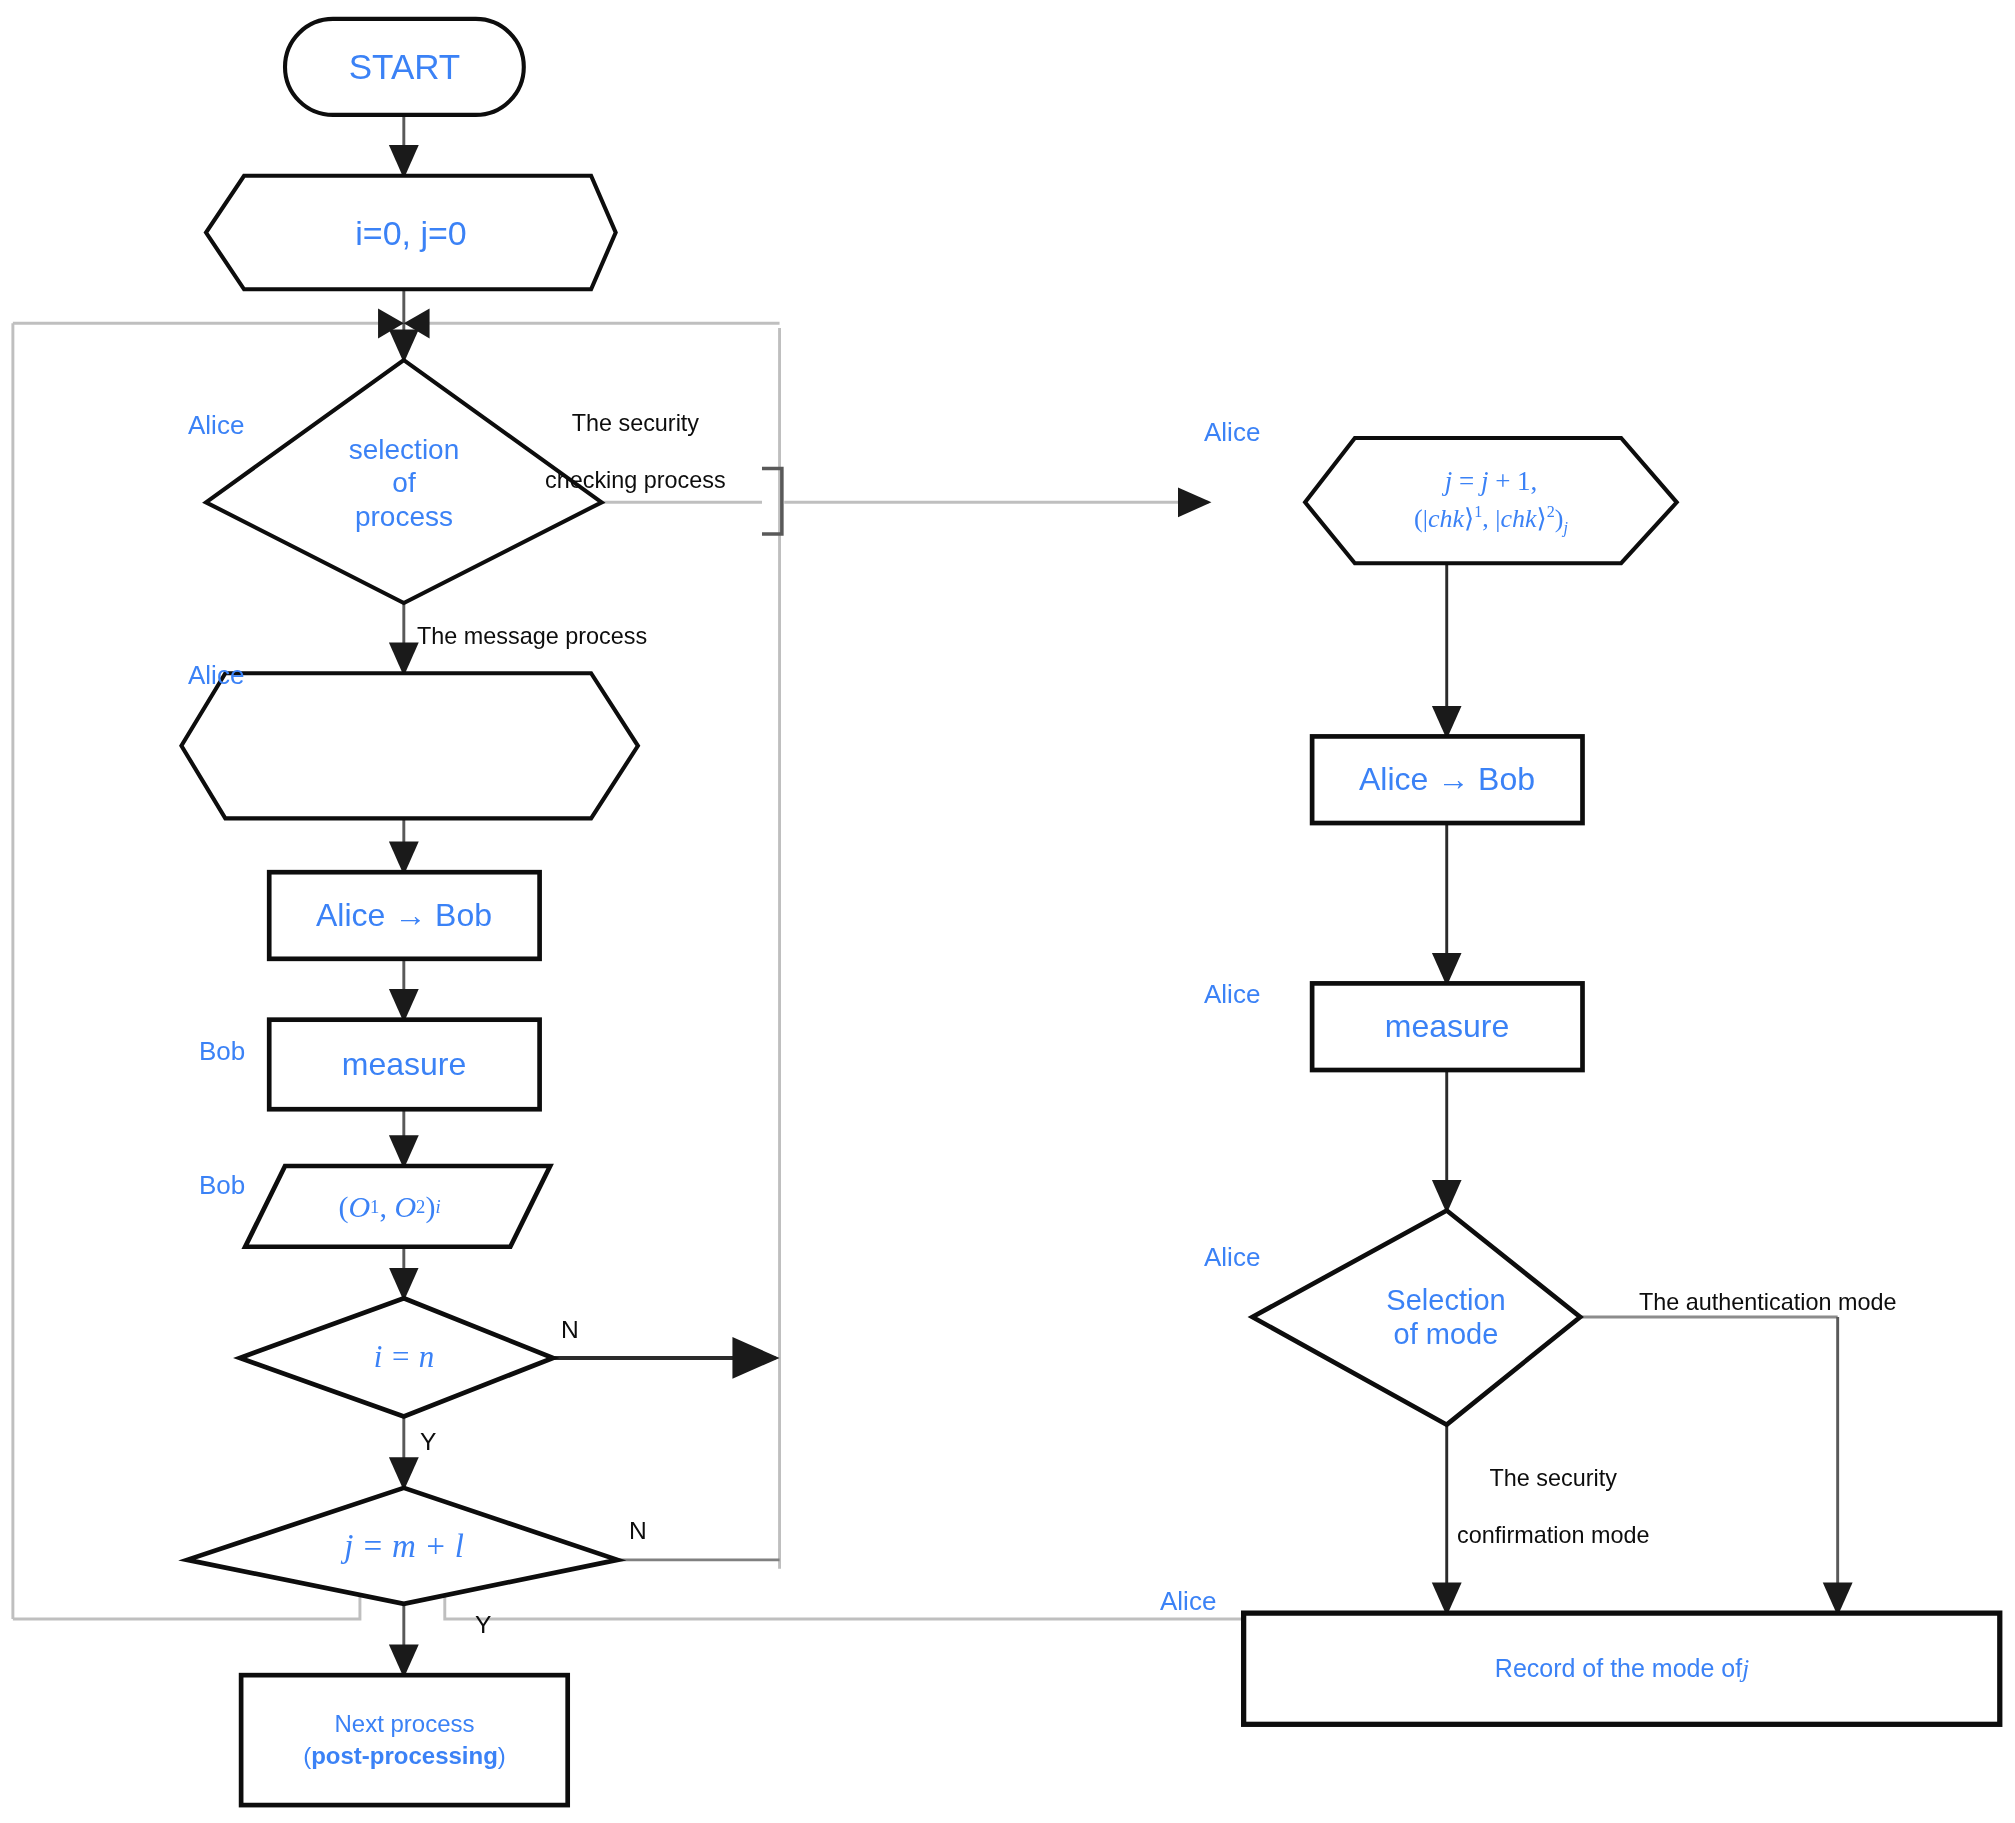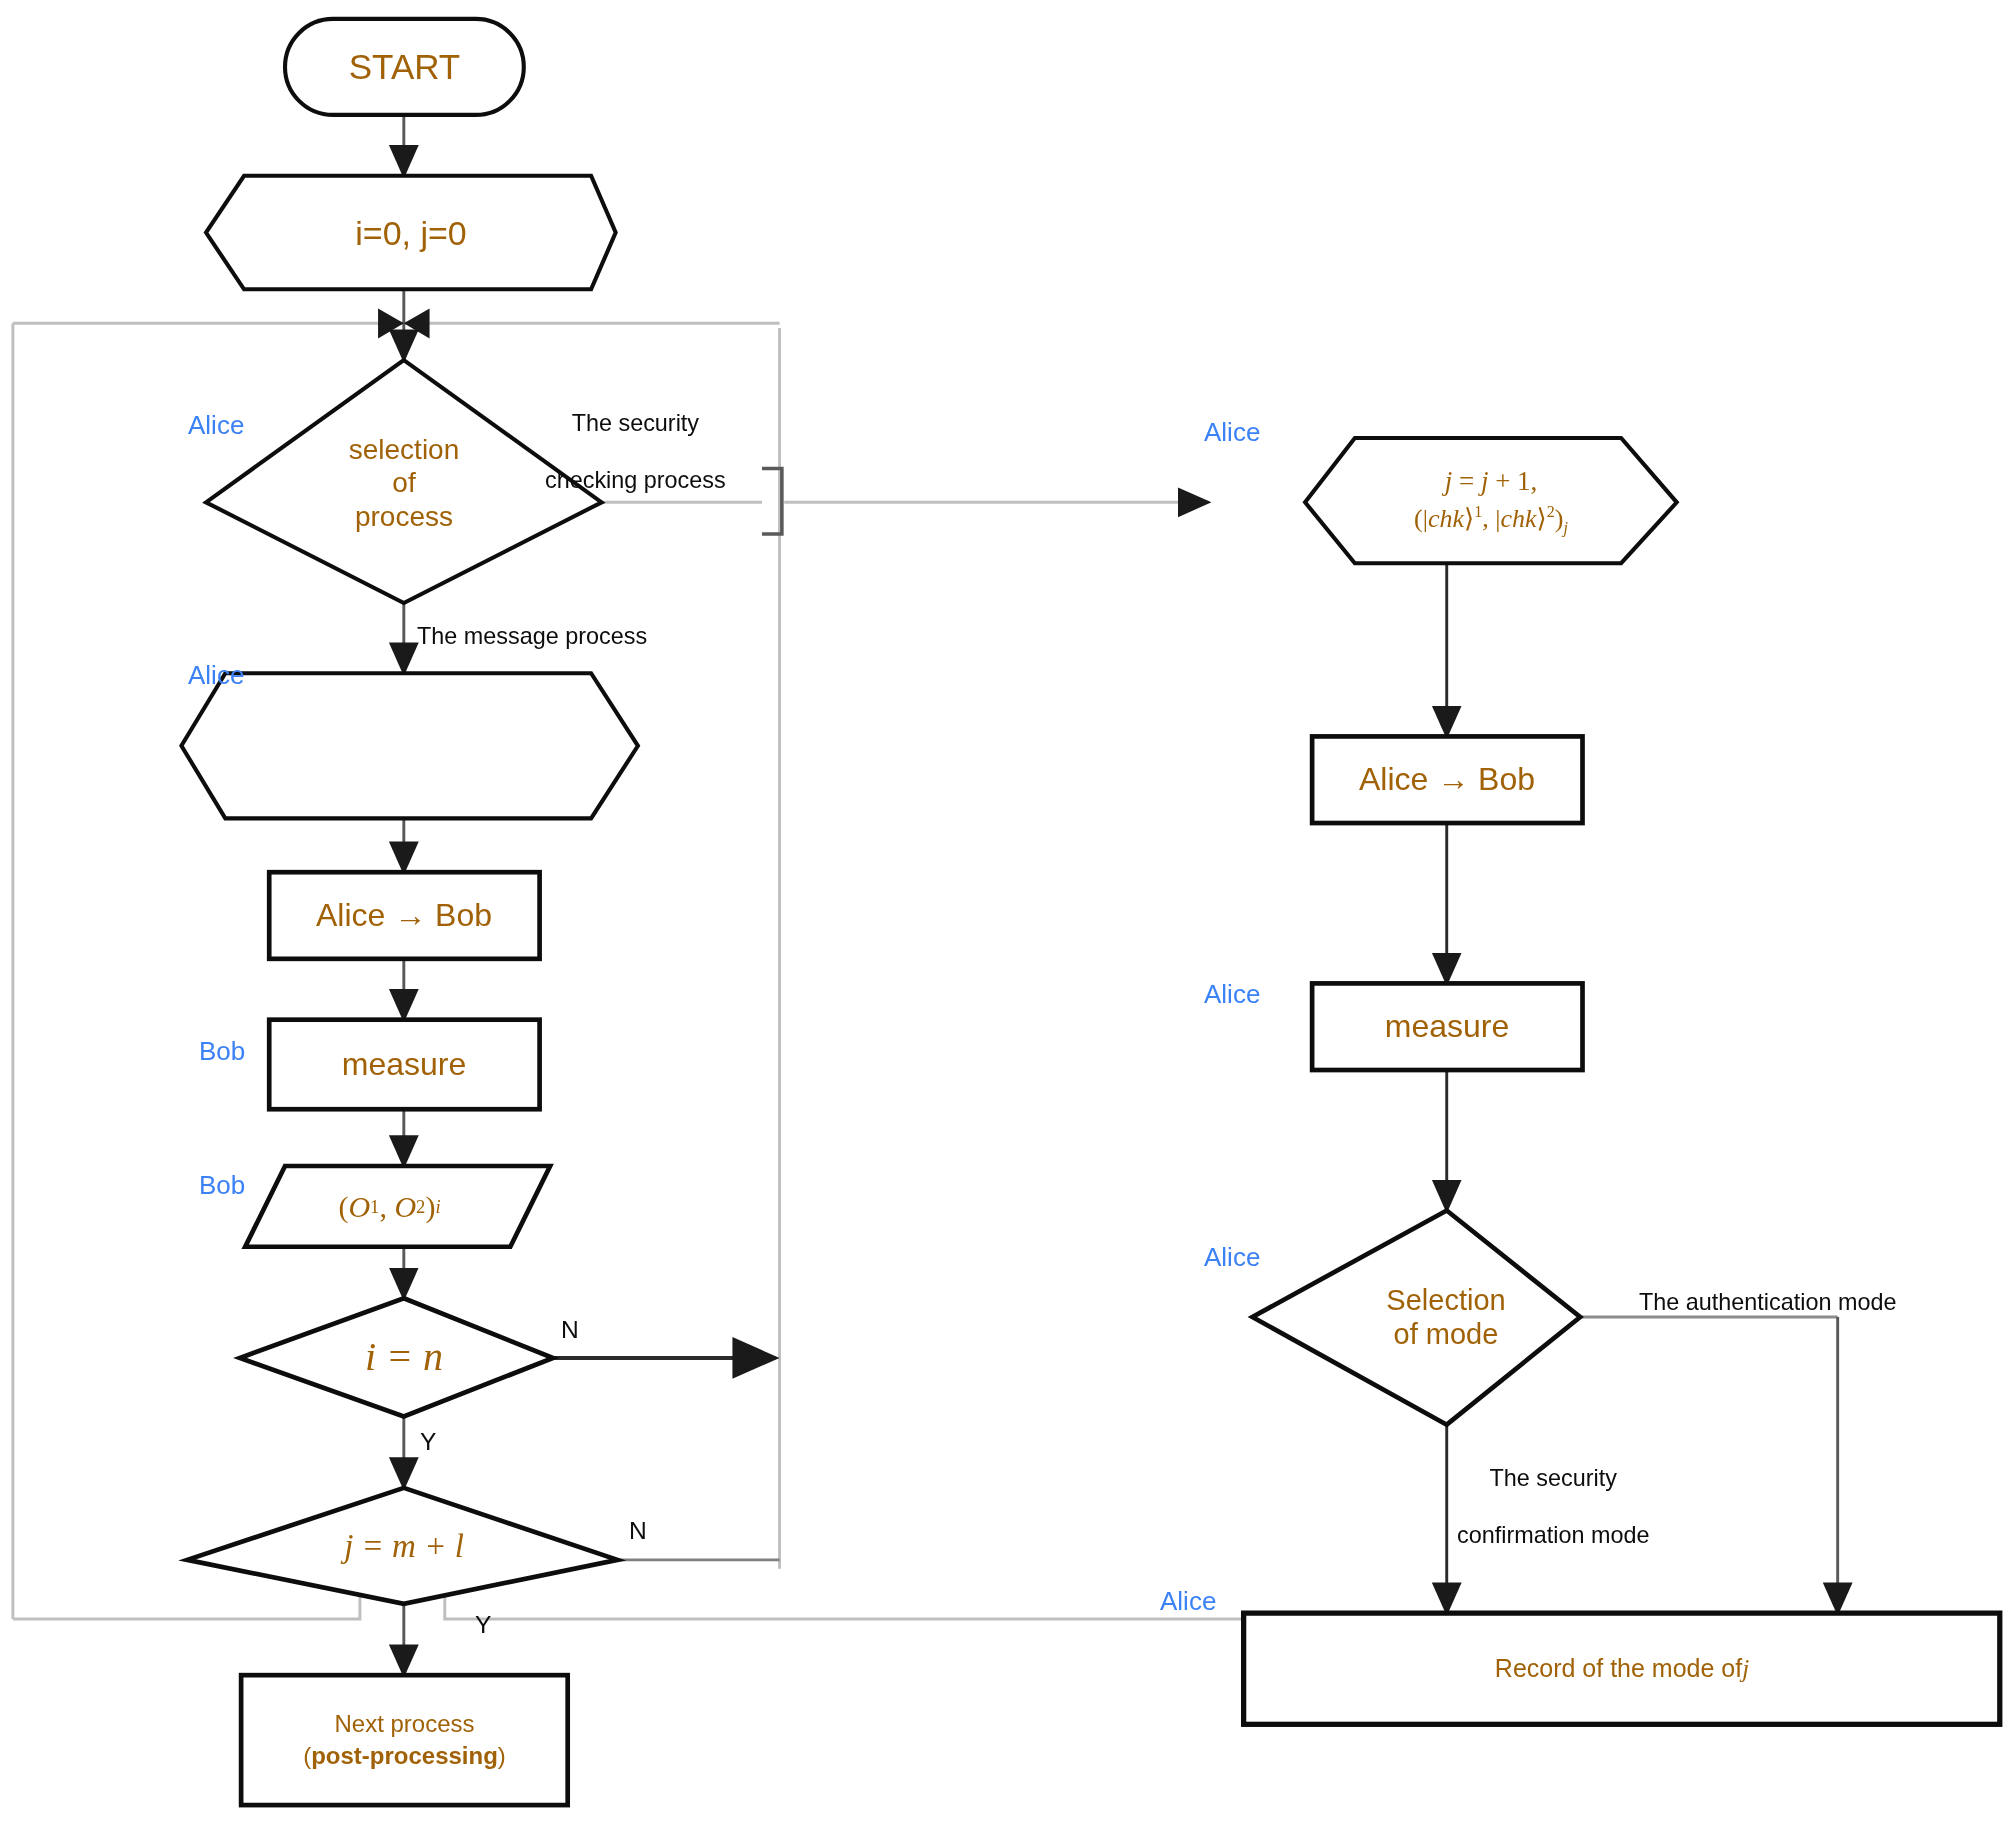--- a/index.html
+++ b/index.html
@@ -10,7 +10,7 @@
     position:absolute;
     display:flex;align-items:center;justify-content:center;
     text-align:center;
-    color:#a16207;
+    color:#3b82f6;
     line-height:1.18;
     pointer-events:none;
   }

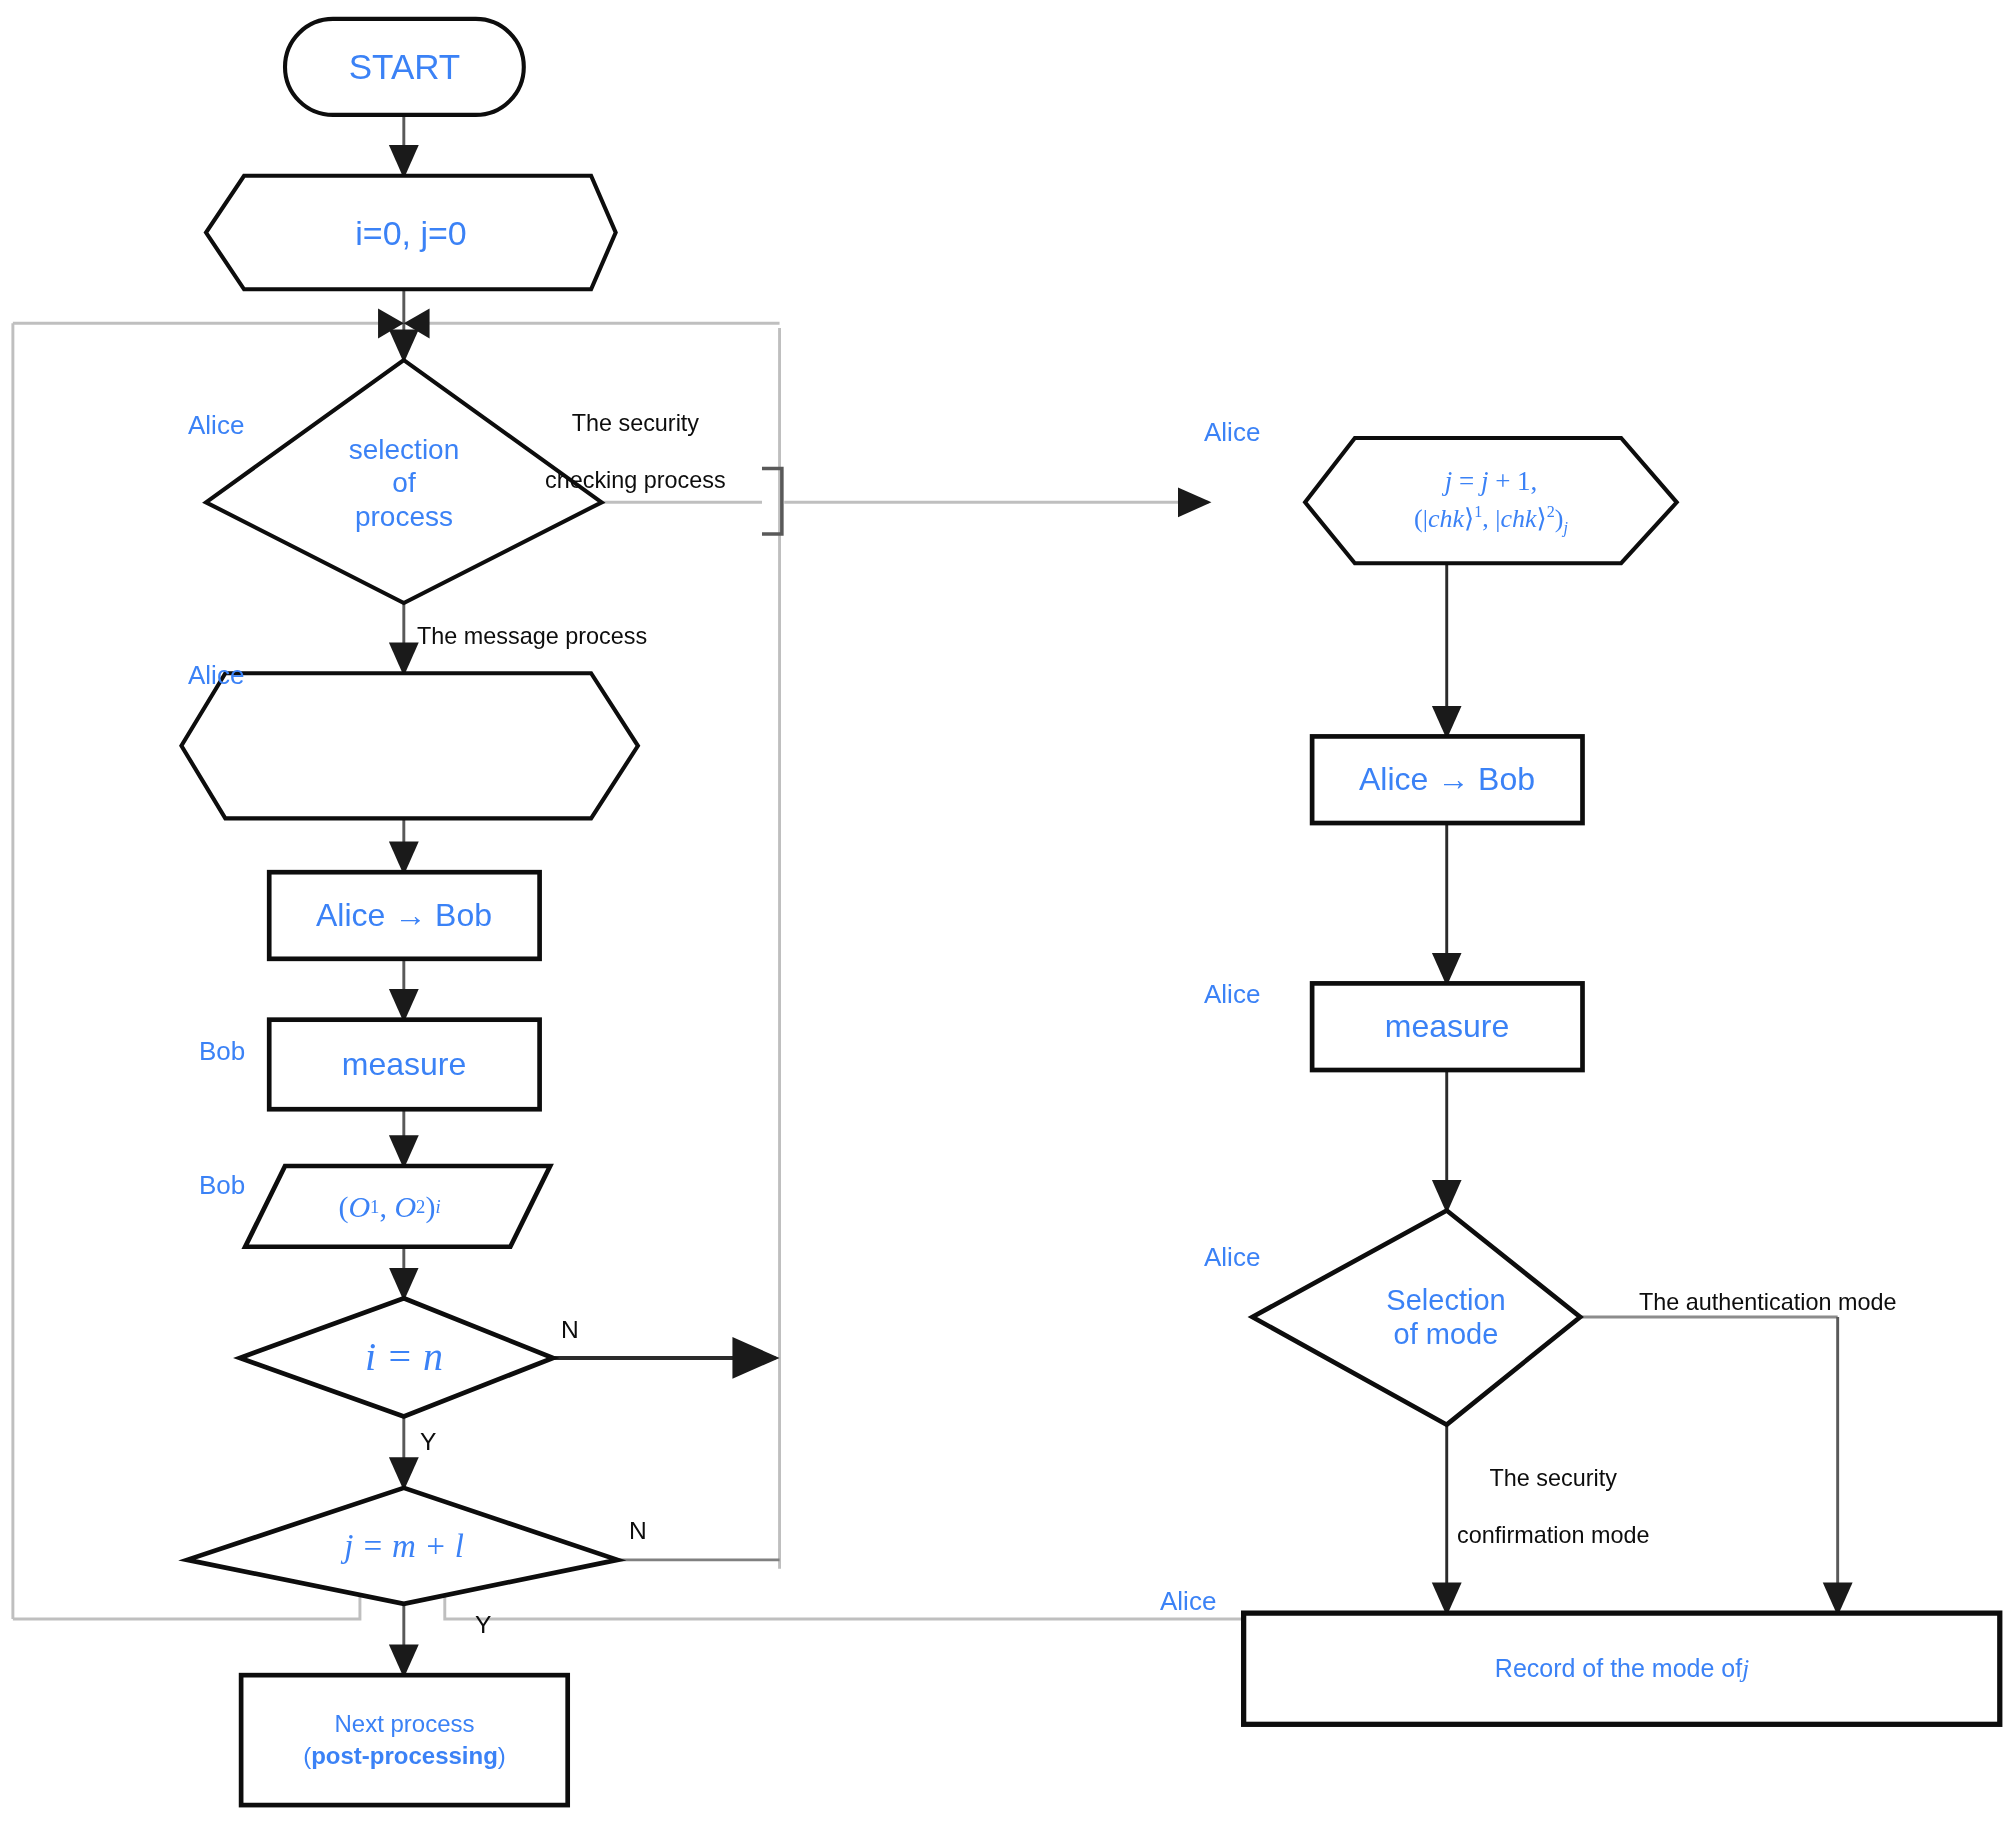--- a/index.html
+++ b/index.html
@@ -170,7 +170,7 @@
       <sub class="mathi">i</sub>
   </div>
 
-  <div class="shape-text mathi" style="left:281px;top:1298px;width:246px;height:118px;font-size:40px;font-style:italic;">i = n</div>
+  <div class="shape-text mathi" style="left:281px;top:1298px;width:246px;height:118px;font-size:31px;font-style:italic;">i = n</div>
 
   <div class="shape-text mathi" style="left:252px;top:1488px;width:304px;height:116px;font-size:33px;">j = m + l</div>
 

